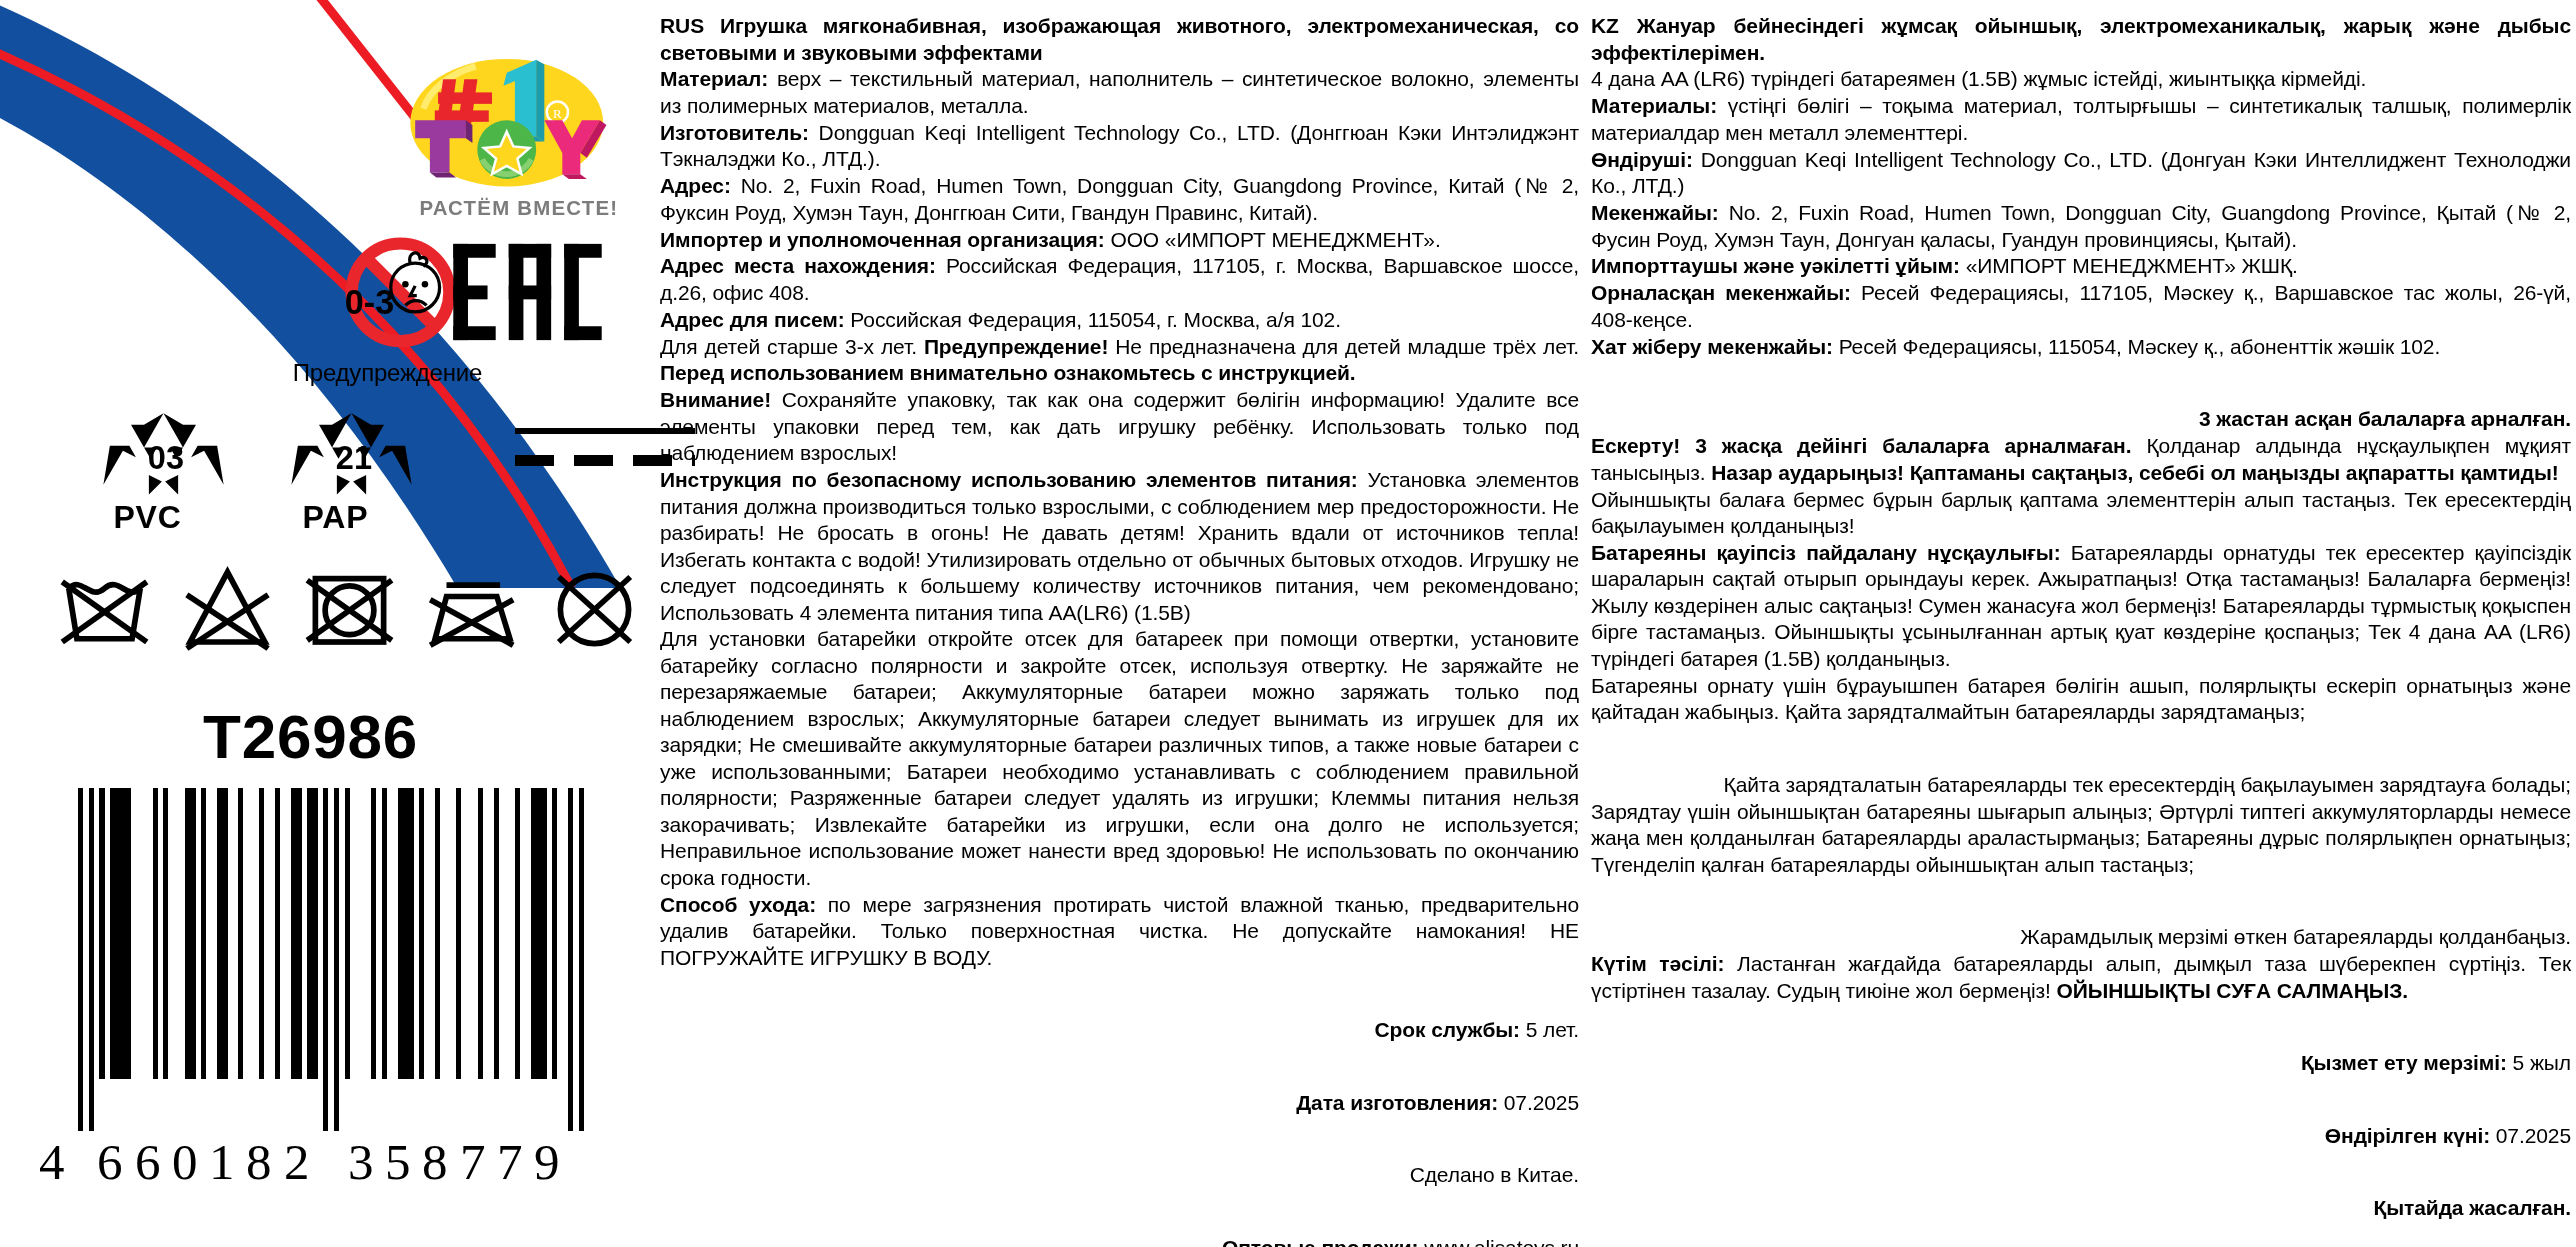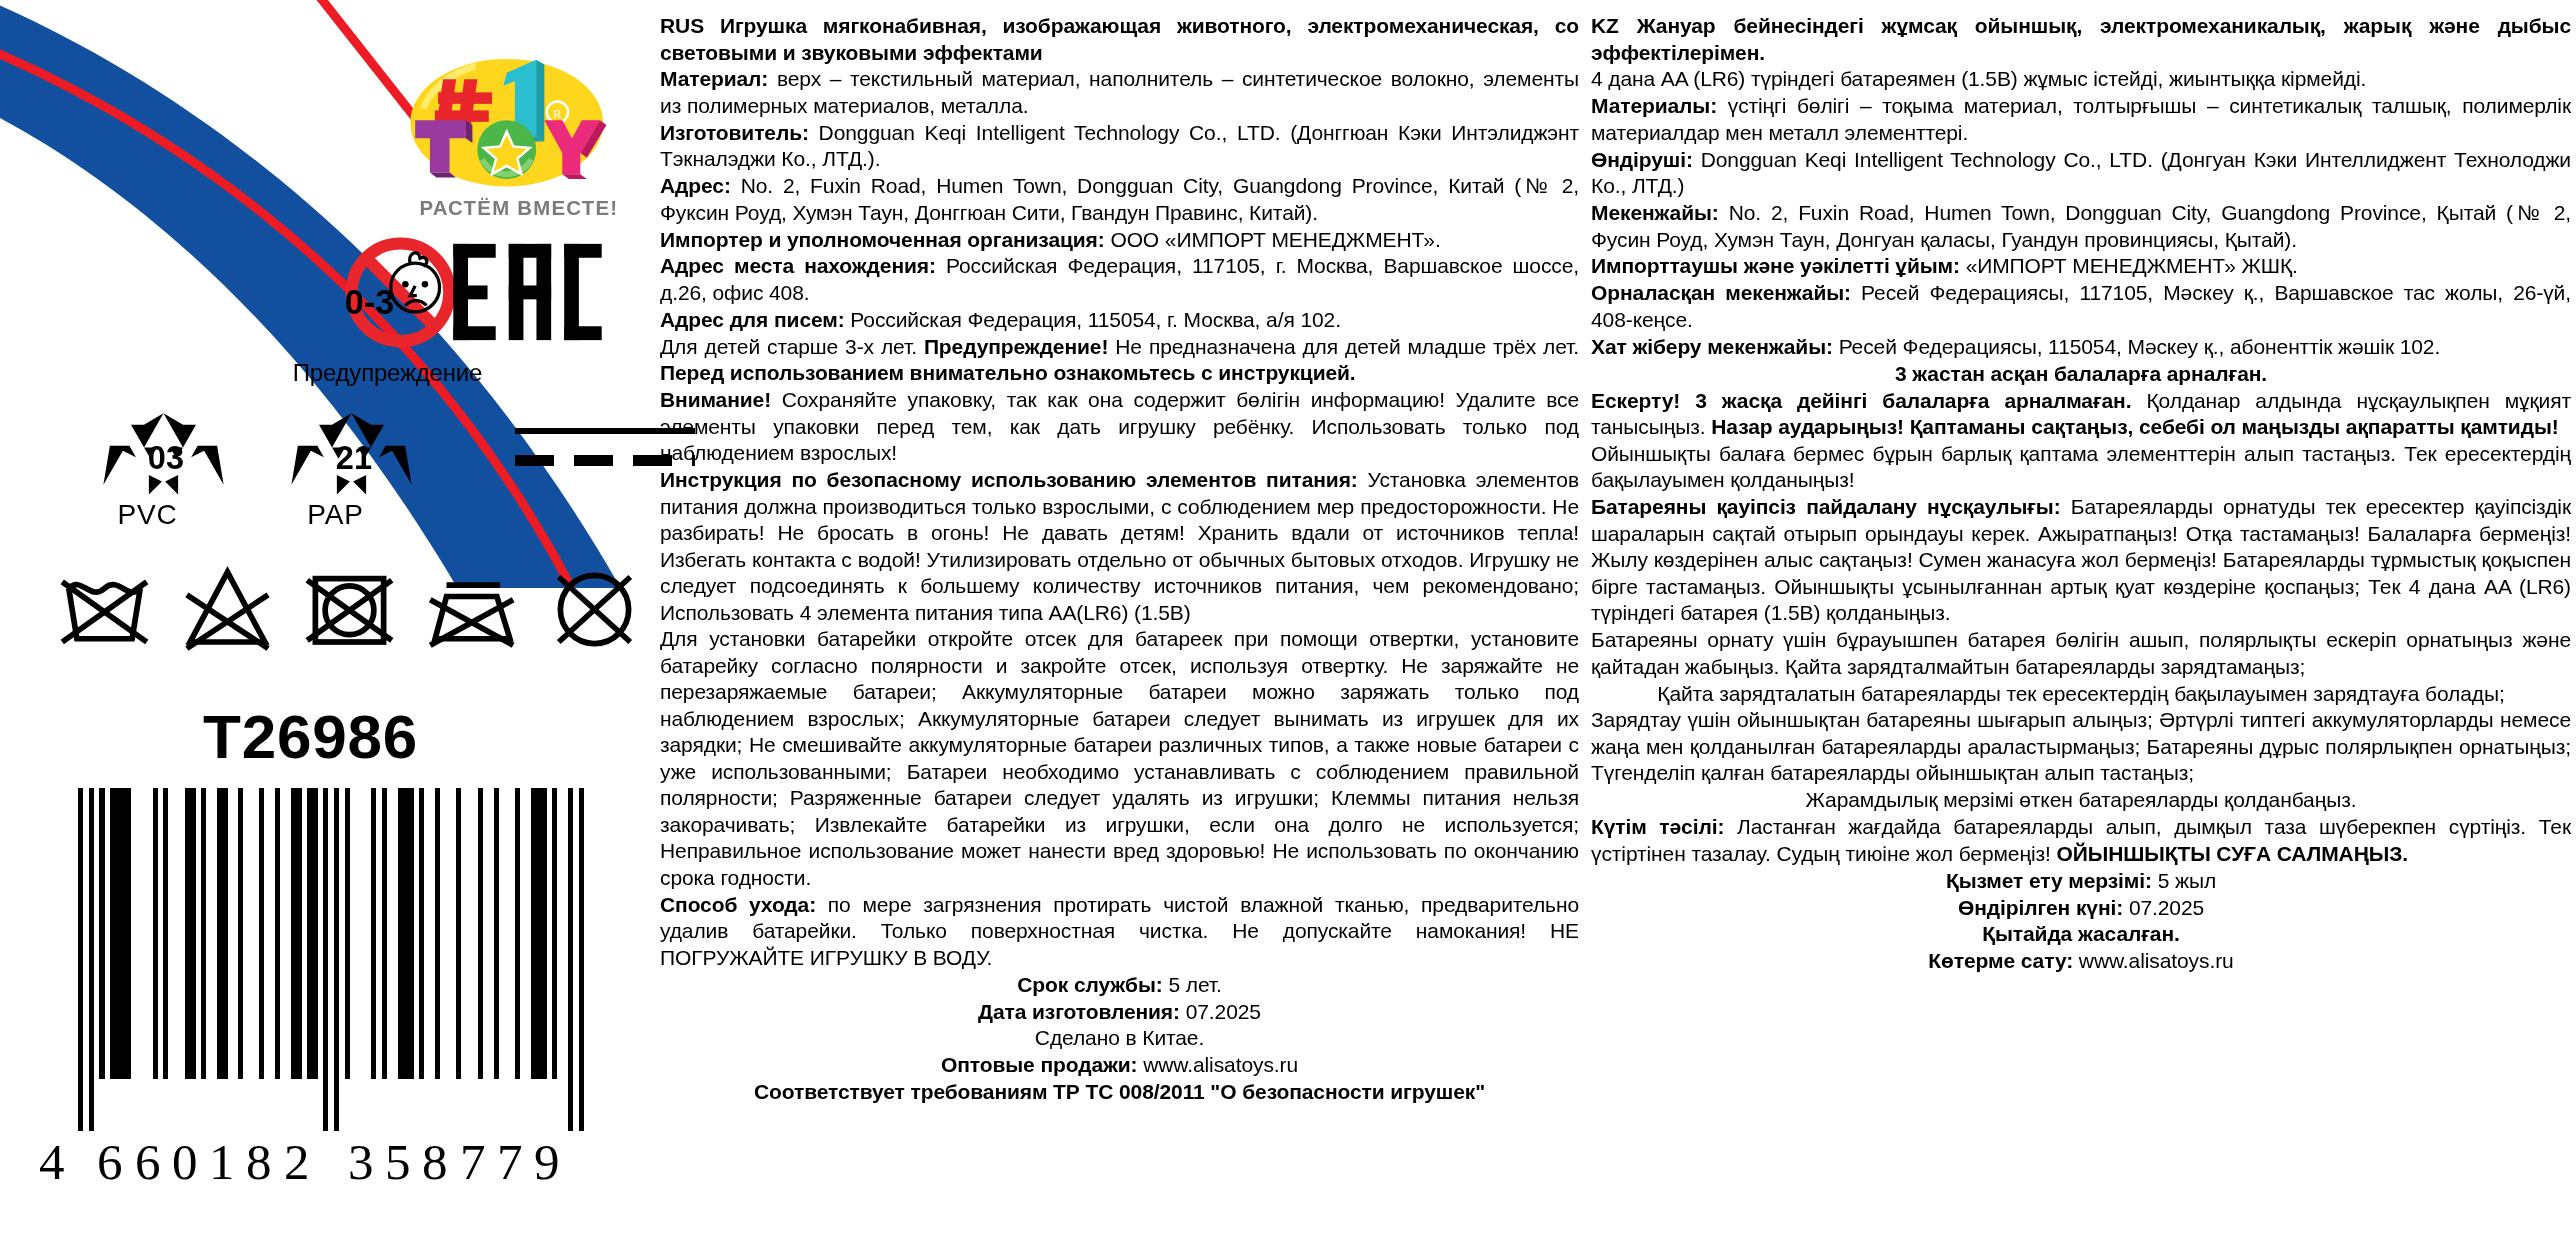--- a/index.html
+++ b/index.html
@@ -51,7 +51,7 @@
   .col-kz{left:1591px;width:980px;}
   .col p{margin:0 0 0.4px 0;font-size:21px;line-height:26.5px;text-align:justify;
      text-justify:inter-word;letter-spacing:-0.1px;}
-  .col p.nojust{text-align:center;}
+  .col p.nojust{text-align:right;margin-top:46px;}
   .col b{font-weight:bold;}
   .final-line{font-weight:bold;font-size:24px;line-height:29px;margin-top:18px;}
 </style>

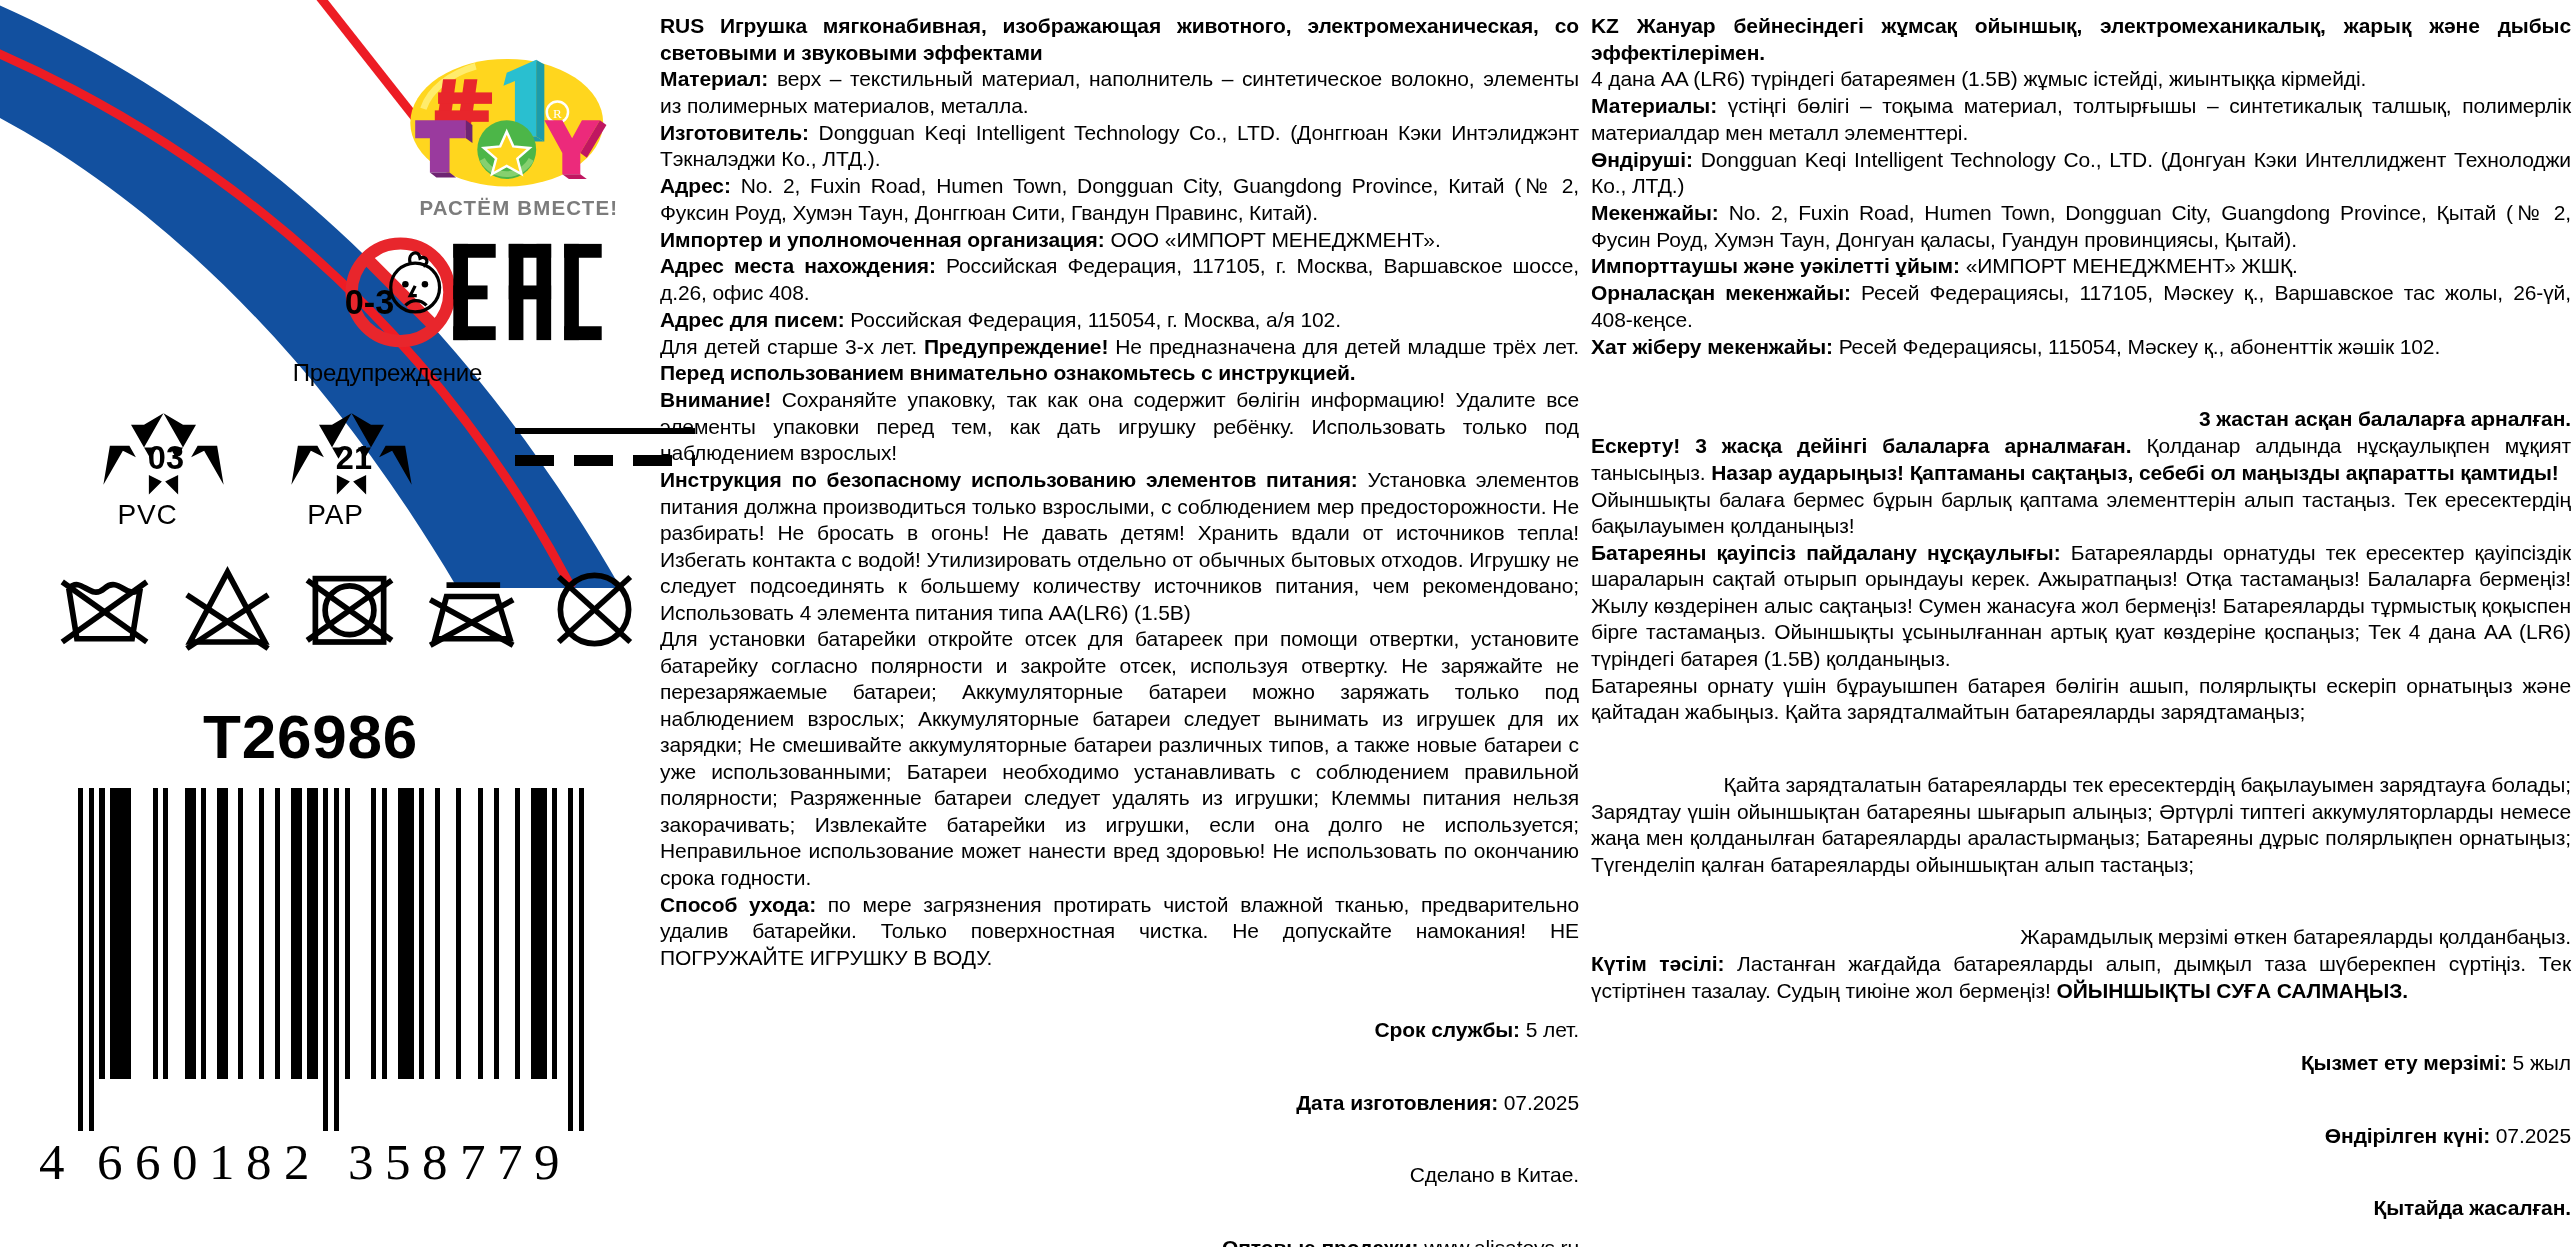--- a/index.html
+++ b/index.html
@@ -26,7 +26,7 @@
 
   .sym-row-2{position:absolute;left:82px;top:410px;width:555px;height:127px;}
   .rec{position:absolute;text-align:center;}
-  .rec-label{font-size:28px;font-weight:normal;letter-spacing:0.8px;margin-top:-4.9px;}
+  .rec-label{font-size:32px;font-weight:bold;letter-spacing:0.8px;margin-top:-4.9px;}
   .dashline{position:absolute;left:433px;top:18px;width:180px;}
   .dashline .solid{height:5.7px;background:#000;width:180px;}
   .dashline .dashes{margin-top:21px;height:11.4px;width:180px;

